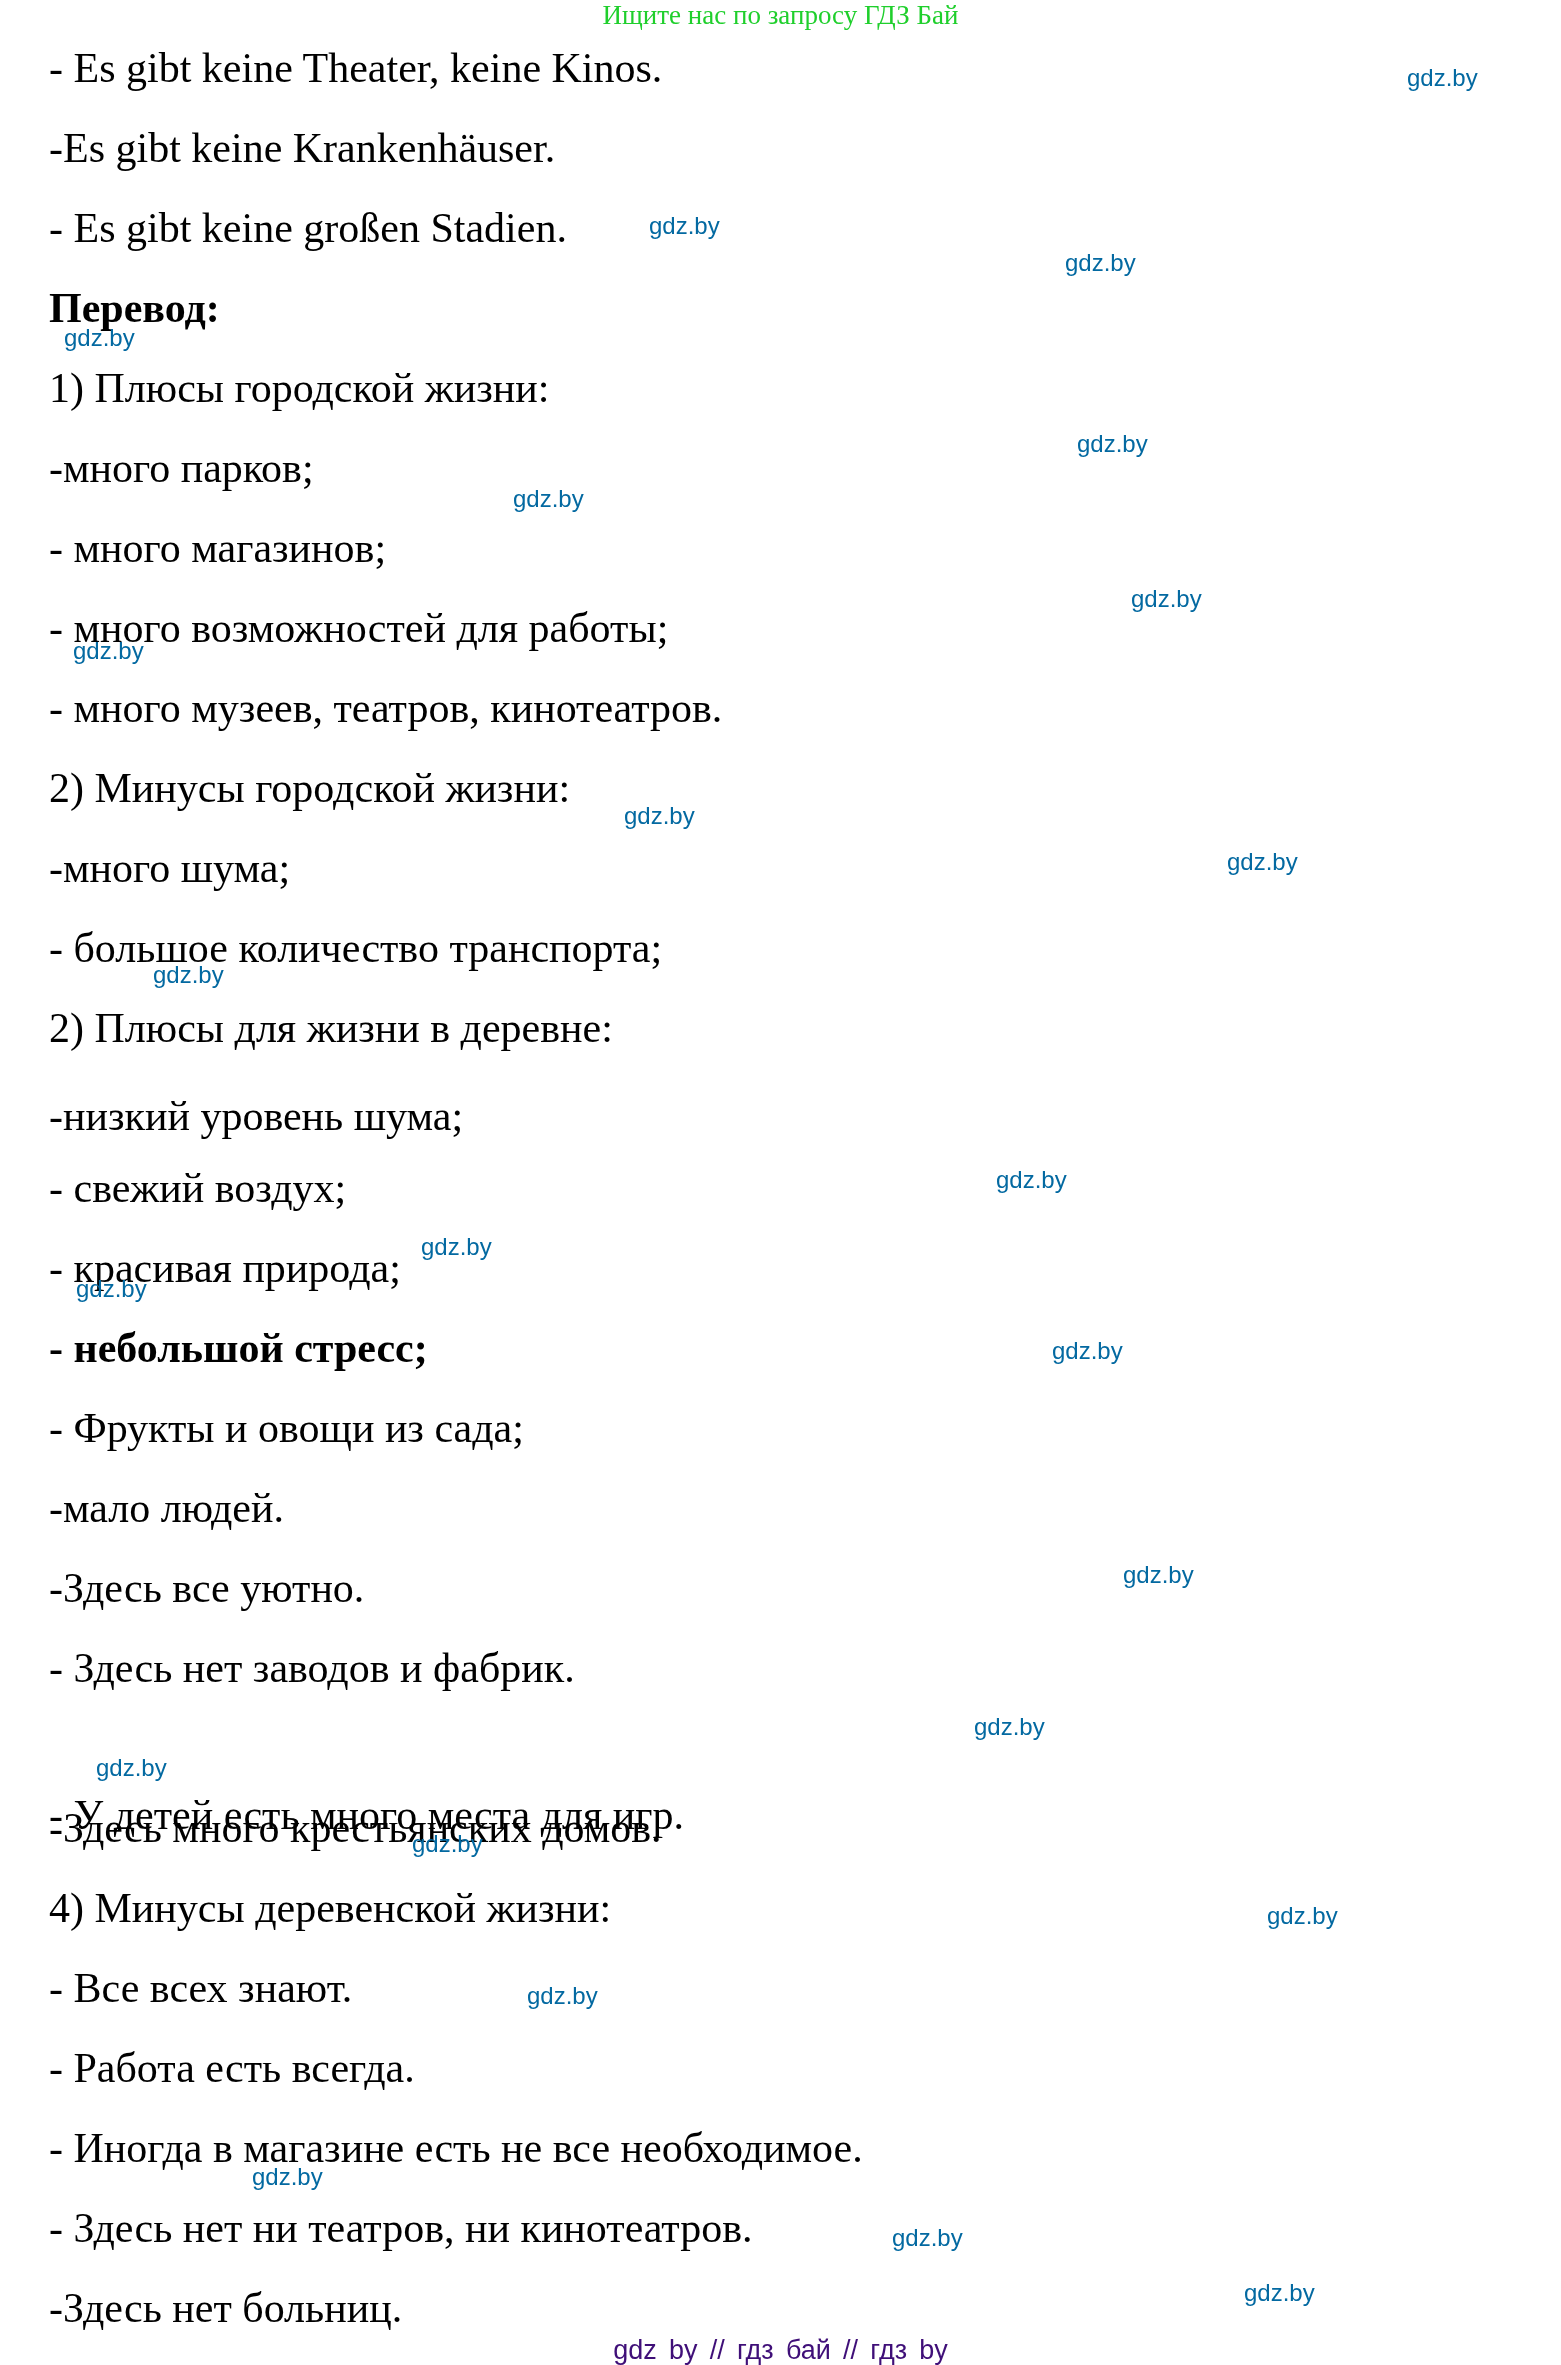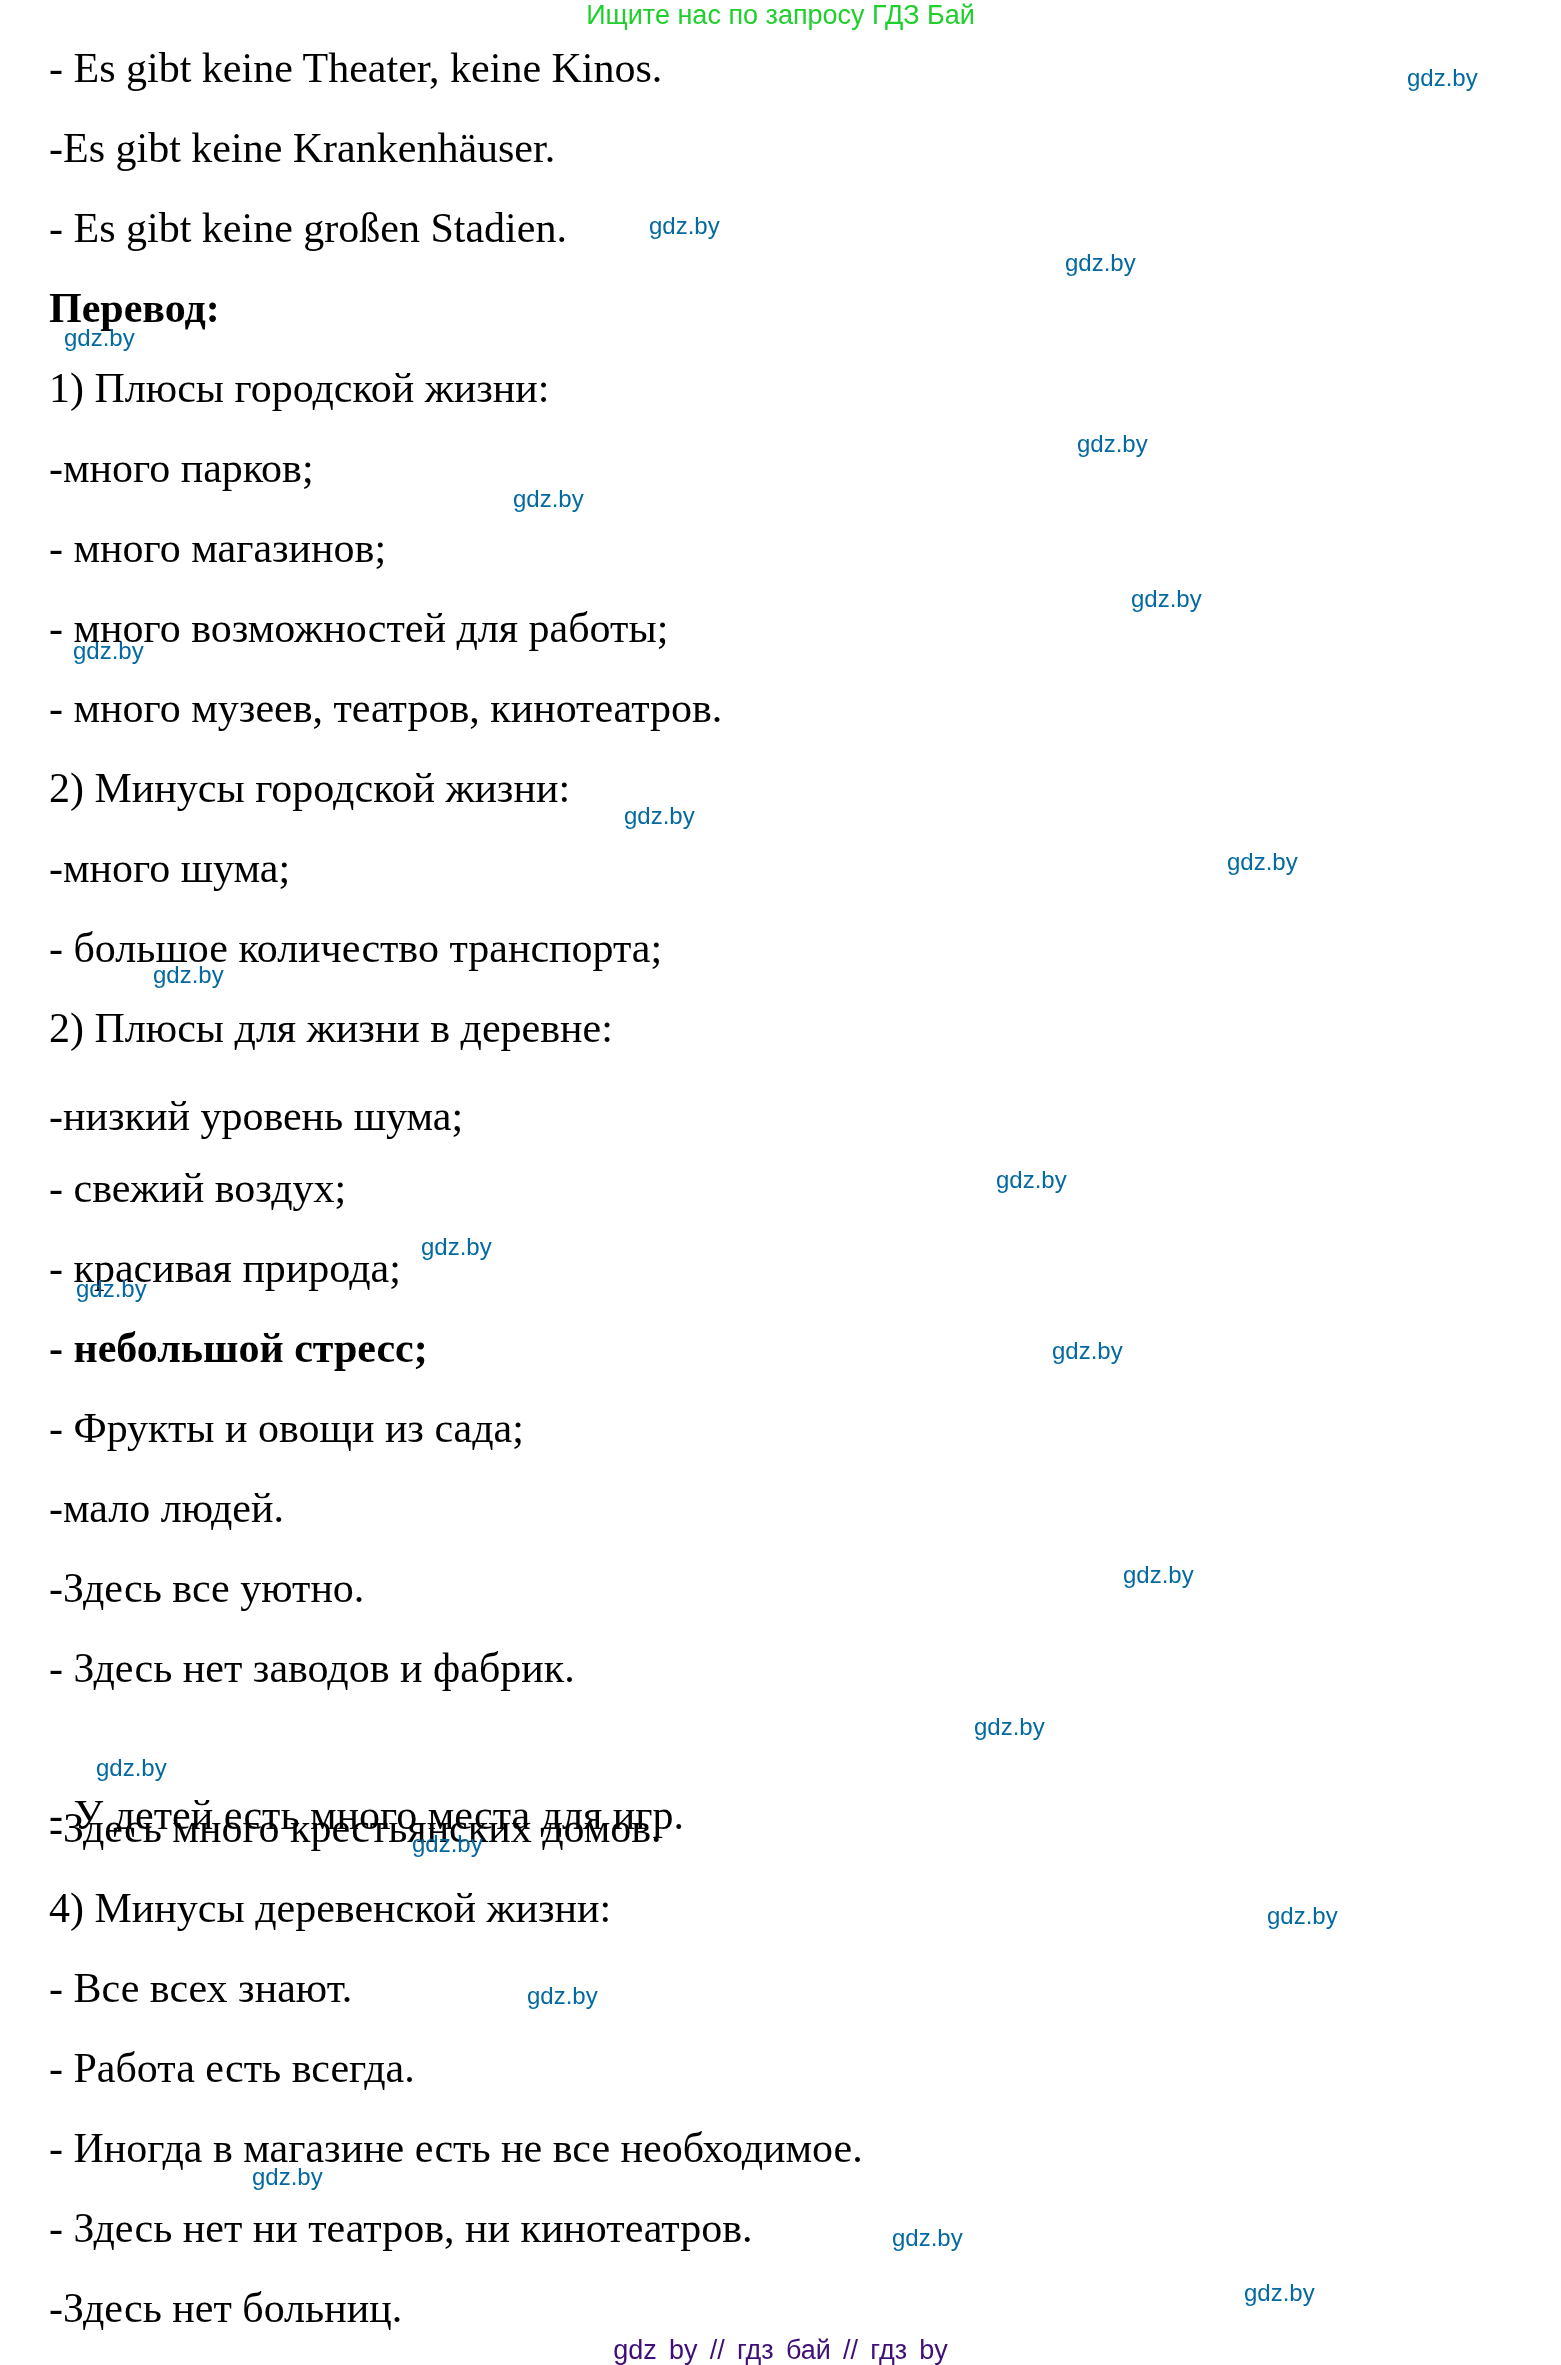--- a/index.html
+++ b/index.html
@@ -6,7 +6,7 @@
   body { width:1561px; height:2366px; position:relative; overflow:hidden; }
   .header {
     position:absolute; left:0; top:0; width:1561px; text-align:center;
-    font-family:Liberation Sans, sans-serif; font-size:27px; color:#1fcf2c;
+    font-family:Liberation Serif, serif; font-size:27px; color:#1fcf2c;
     line-height:30px;
   }
   .line {

